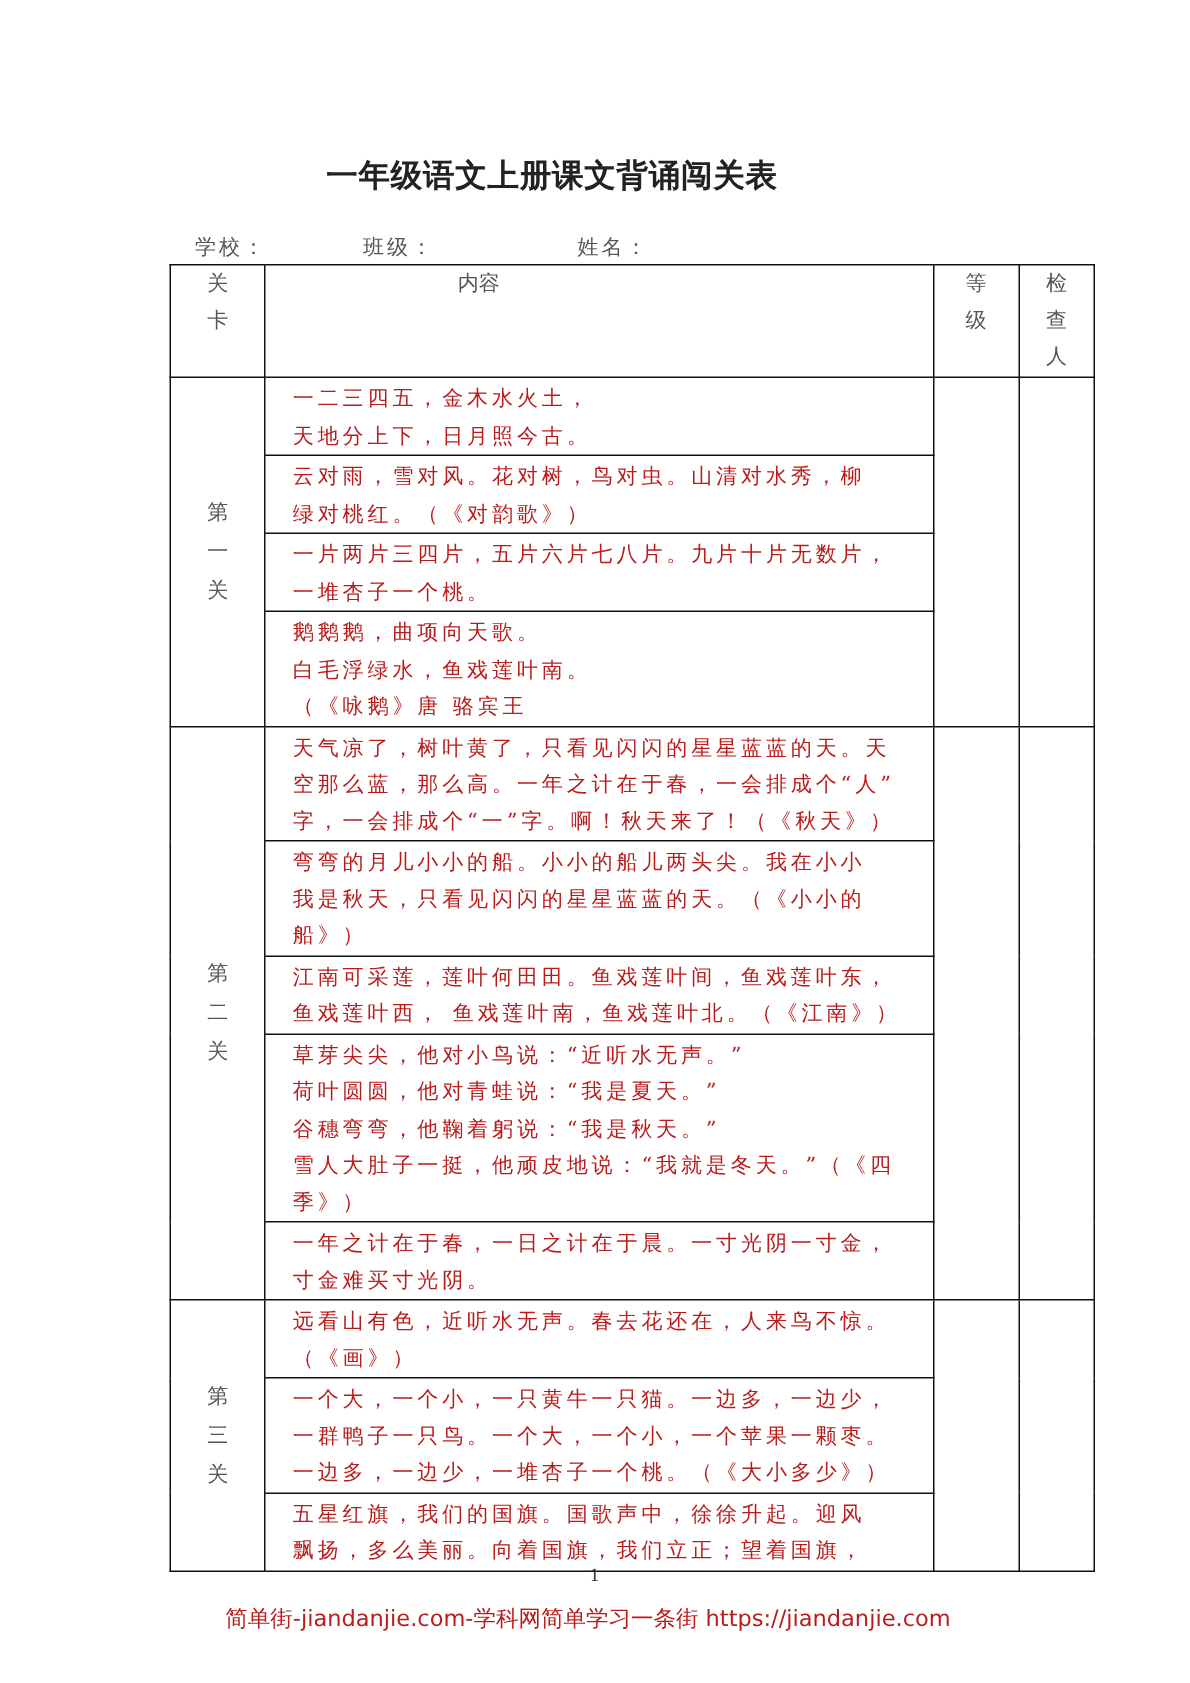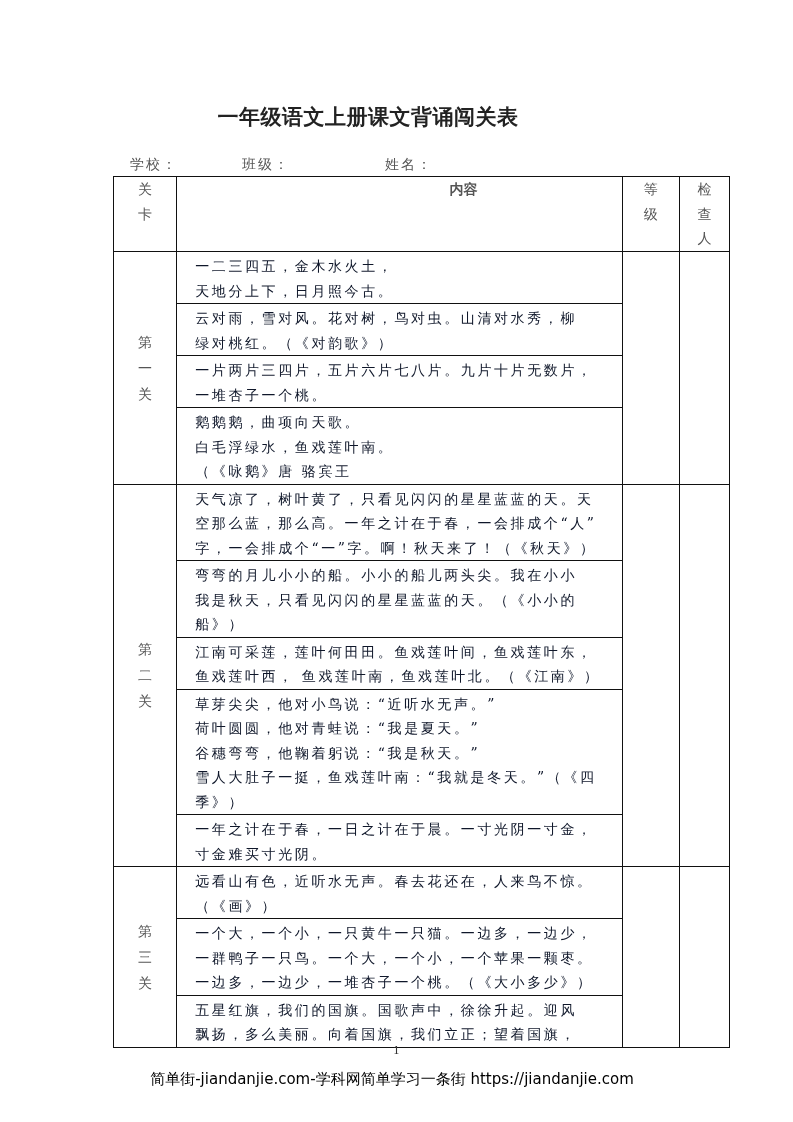--- a/index.html
+++ b/index.html
@@ -18,7 +18,7 @@
   .col-grade { width: 57px; }
   .col-check { width: 50px; }
   .hdr { font-size: 14px; color: #555; line-height: 24.5px; text-align: center; }
-  .hdr-content { padding-left: 0; text-align: center; text-indent: 128px; padding-top: 4px; font-weight: bold; }
+  .hdr-content { padding-left: 0; text-align: left; text-indent: 128px; padding-top: 4px; }
   .hdr-level { padding-top: 4px; }
   .hdr-grade { padding-top: 4px; }
   .hdr-check { padding-top: 4px; }

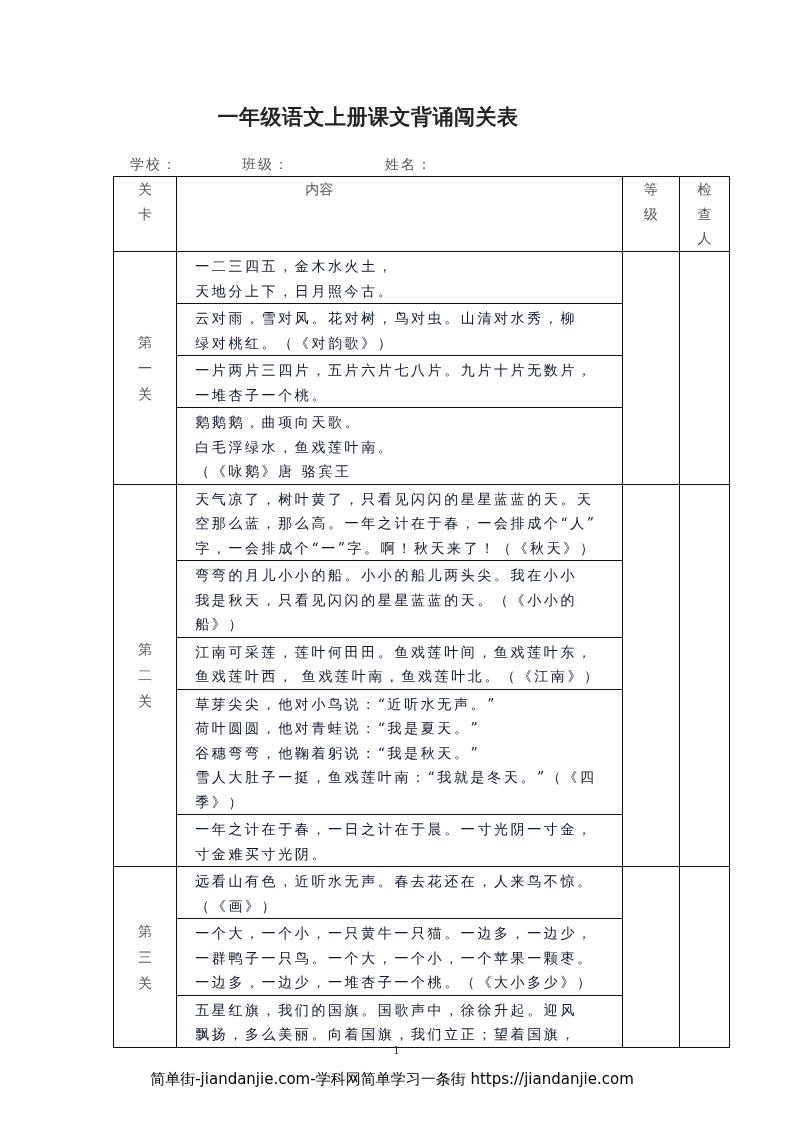--- a/index.html
+++ b/index.html
@@ -26,7 +26,7 @@
   .vert span { display: block; }
   .level-cell { vertical-align: middle !important; font-size: 14px; color: #555; }
   .level-cell .vert { line-height: 26px; }
-  .passage { font-size: 14px; color: #0f172a; line-height: 24.5px; letter-spacing: 2.6px;
+  .passage { font-size: 14px; color: #b91c1c; line-height: 24.5px; letter-spacing: 2.6px;
              padding: 2px 6px 0 18px !important; }
   .passage .line { display: block; white-space: nowrap; }
   .footer-page { position: absolute; top: 1044px; left: 0; width: 793px; text-align: center;

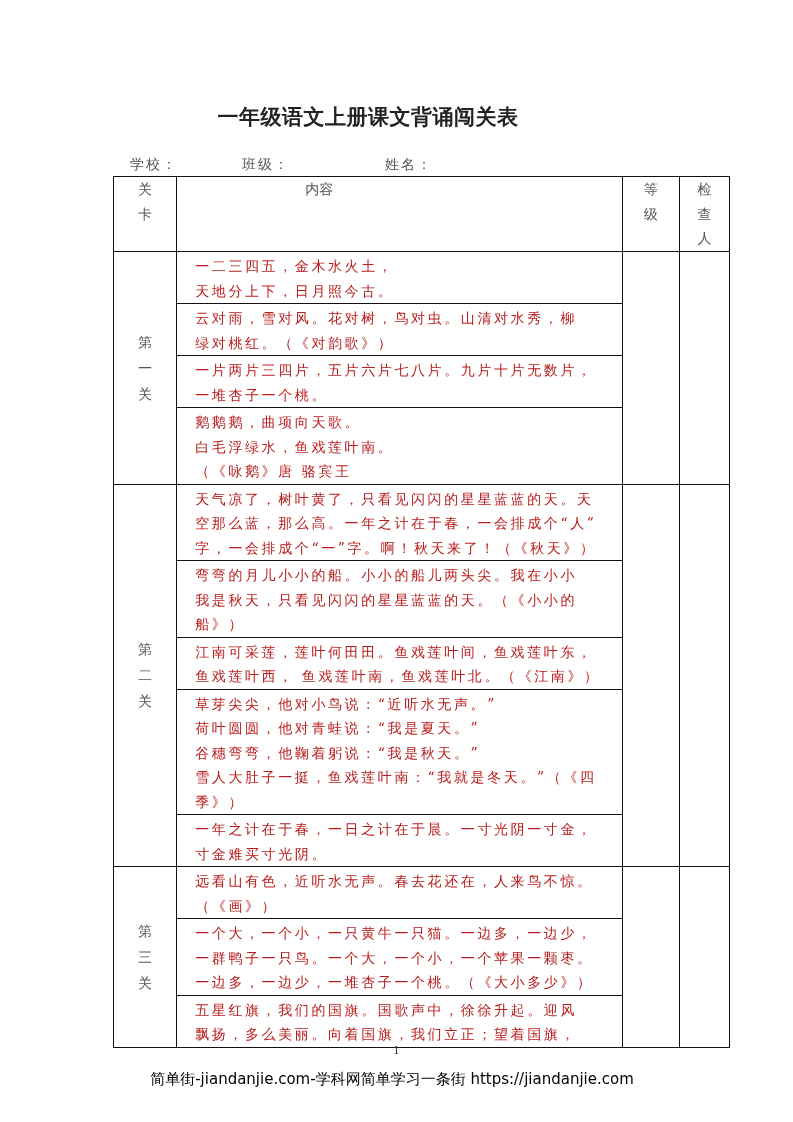--- a/index.html
+++ b/index.html
@@ -145,7 +145,7 @@
           <span class="line">草芽尖尖，他对小鸟说：“近听水无声。”</span>
           <span class="line">荷叶圆圆，他对青蛙说：“我是夏天。”</span>
           <span class="line">谷穗弯弯，他鞠着躬说：“我是秋天。”</span>
-          <span class="line">雪人大肚子一挺，鱼戏莲叶南：“我就是冬天。”（《四</span>
+          <span class="line">雪人大肚子一挺，他顽皮地说：“我就是冬天。”（《四</span>
           <span class="line">季》）</span>
         </td>
       </tr>

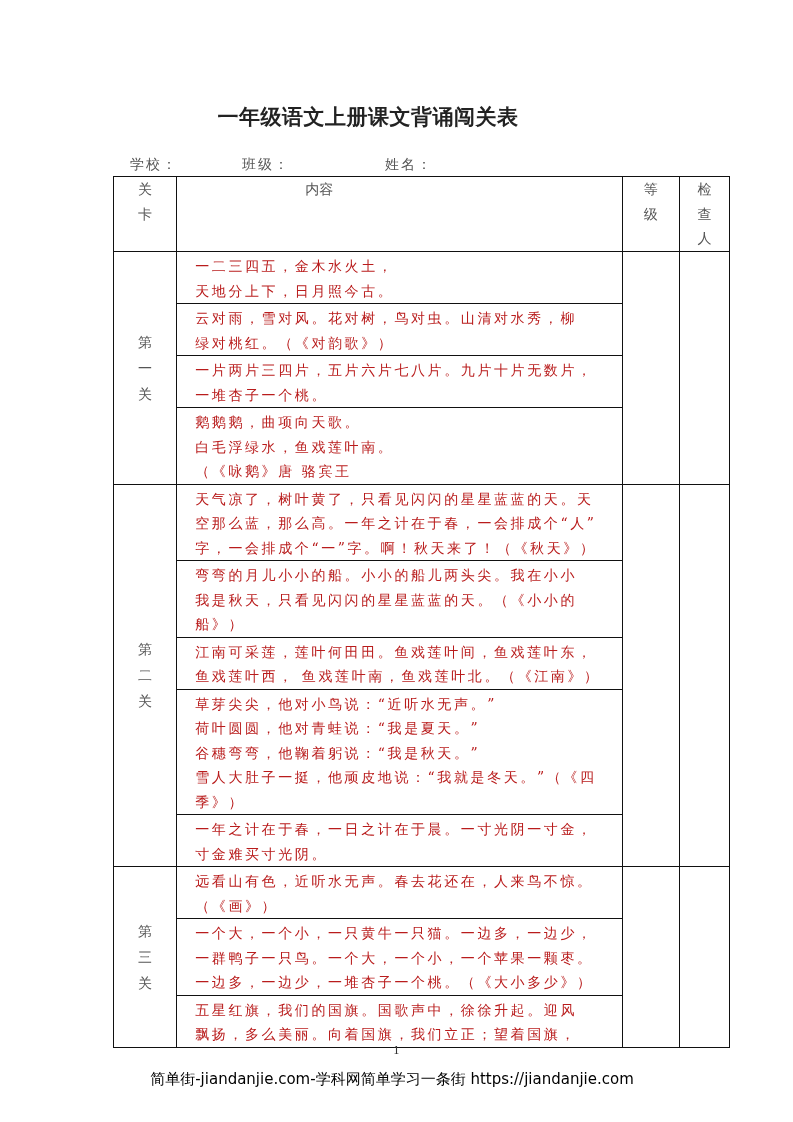--- a/index.html
+++ b/index.html
@@ -32,7 +32,7 @@
   .footer-page { position: absolute; top: 1044px; left: 0; width: 793px; text-align: center;
                  font-size: 11px; color: #333; }
   .footer-site { position: absolute; top: 1070px; left: 0; width: 784px; text-align: center;
-                 font-family: "DejaVu Sans", "Liberation Sans", sans-serif; font-size: 15px; color: #000000; }
+                 font-family: "DejaVu Sans", "Liberation Sans", sans-serif; font-size: 15px; color: #b91c1c; }
 </style>
 </head>
 <body>

